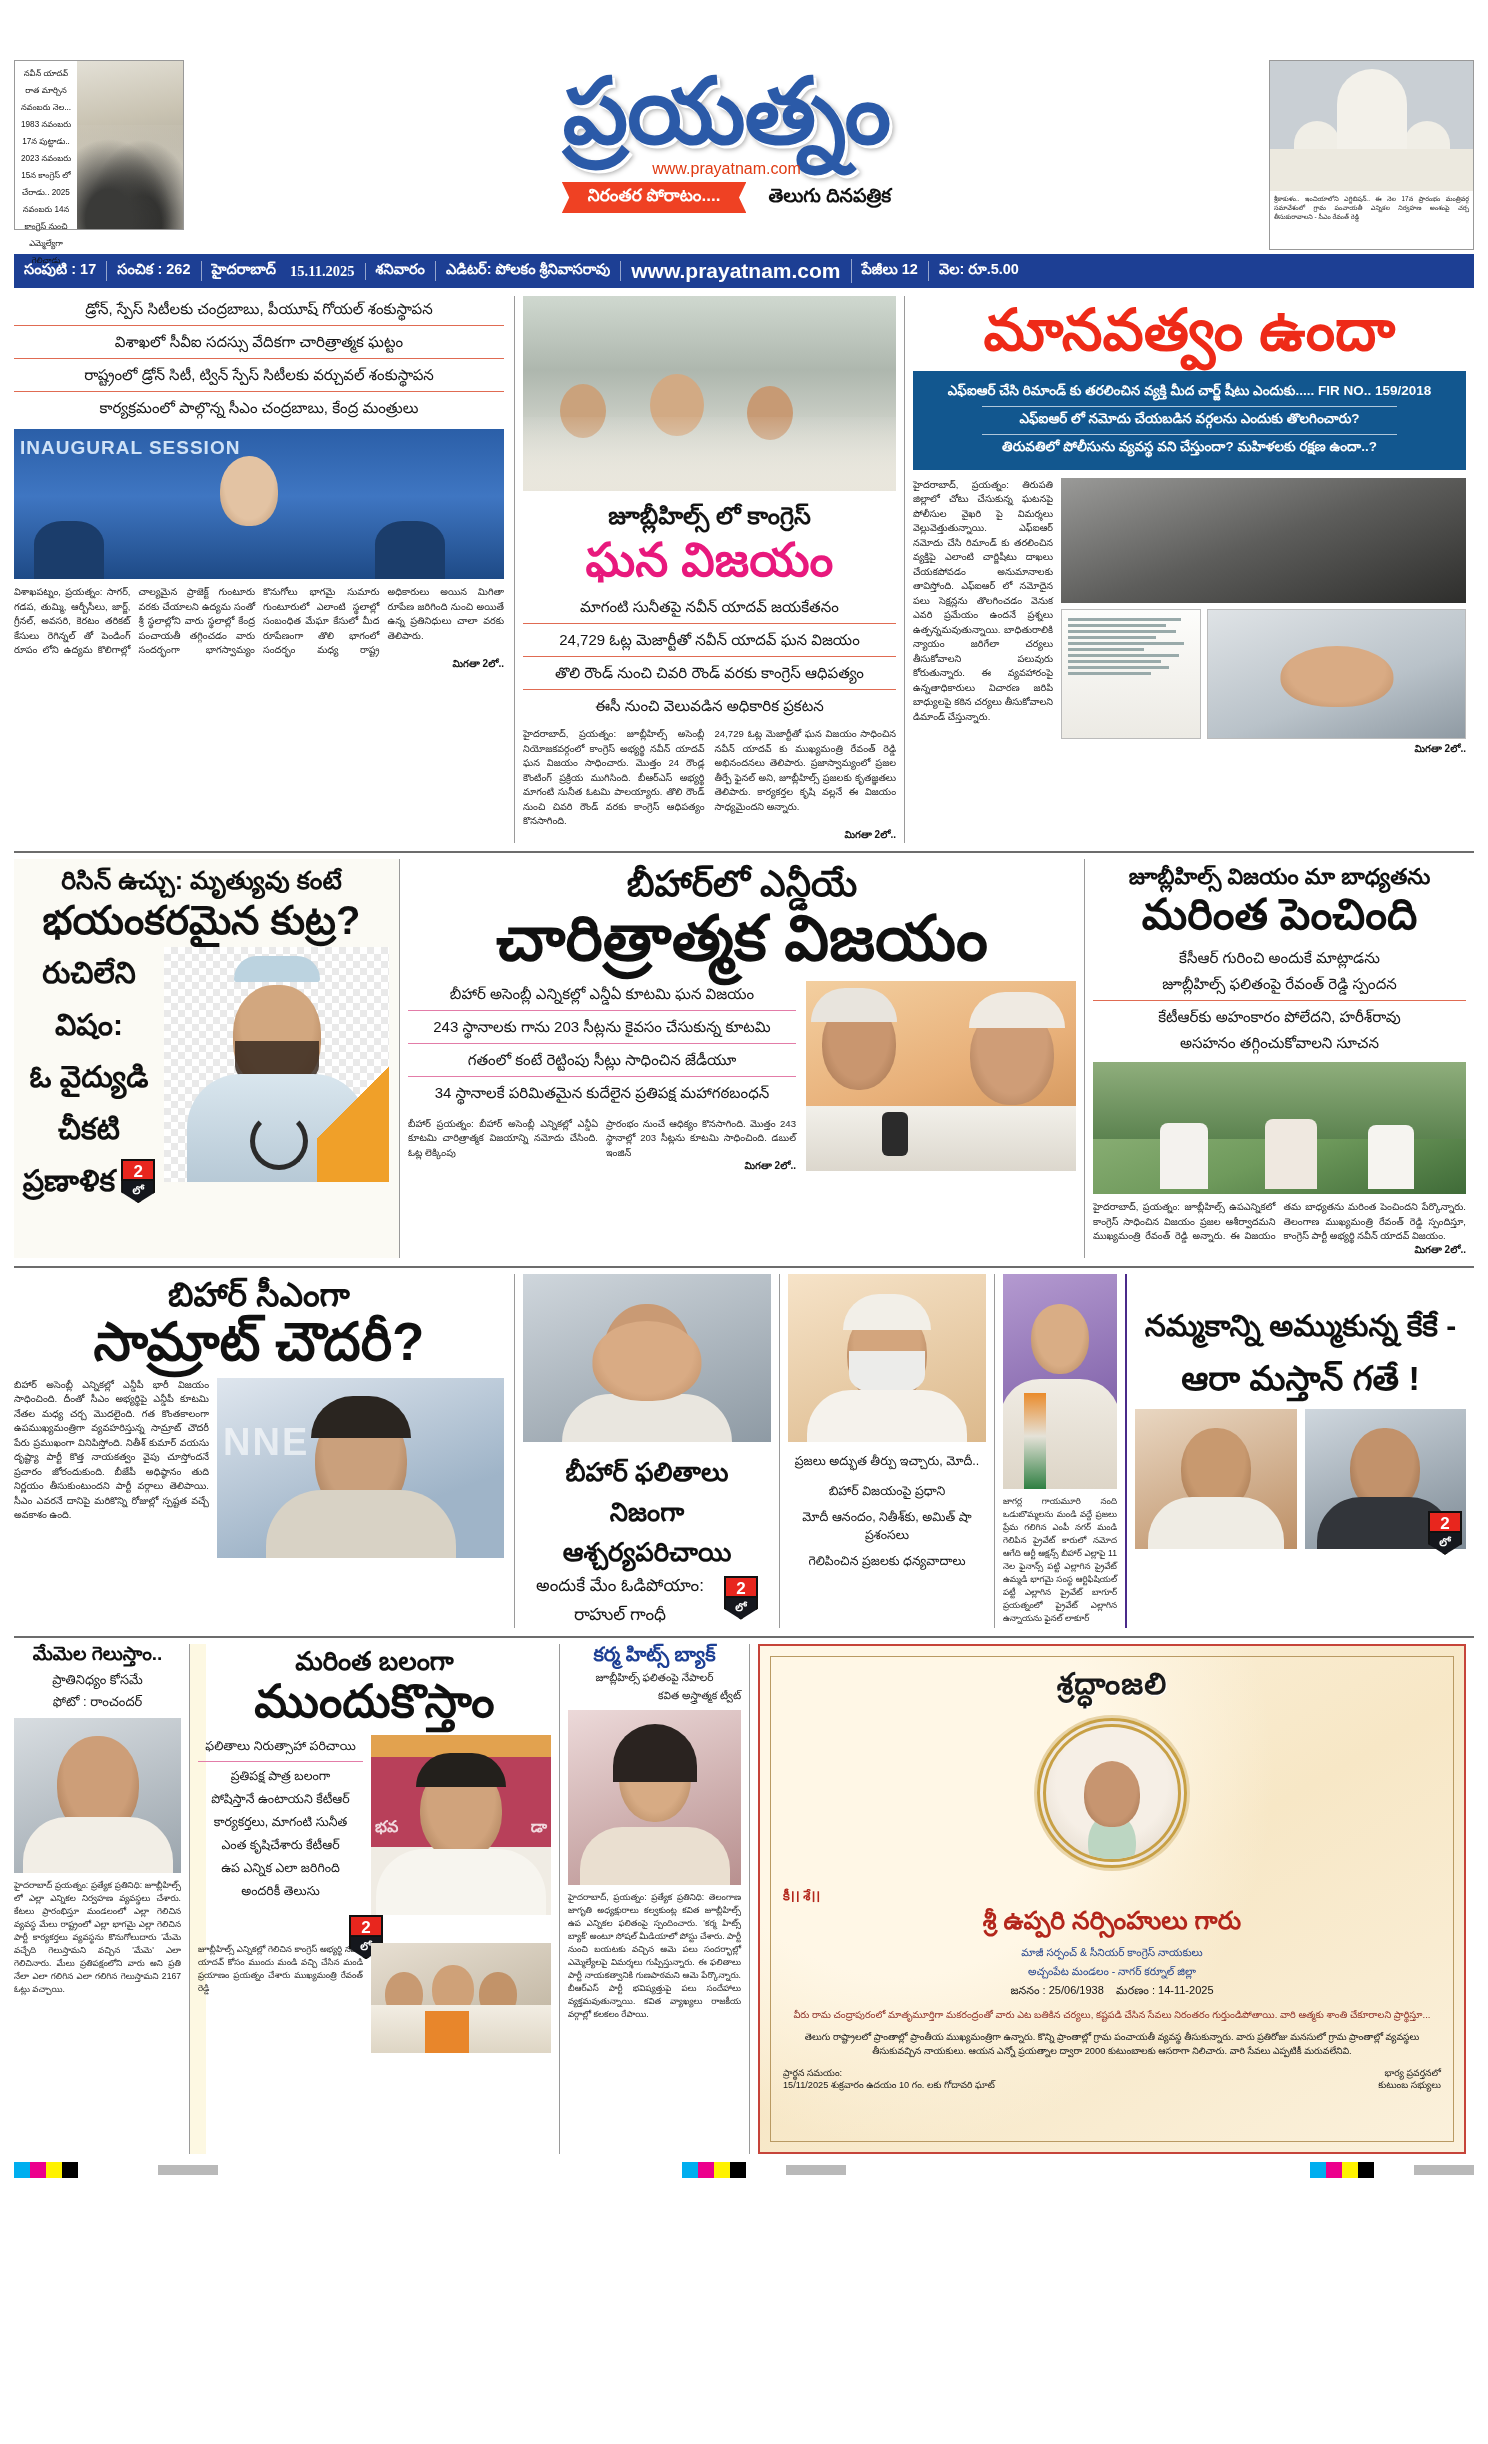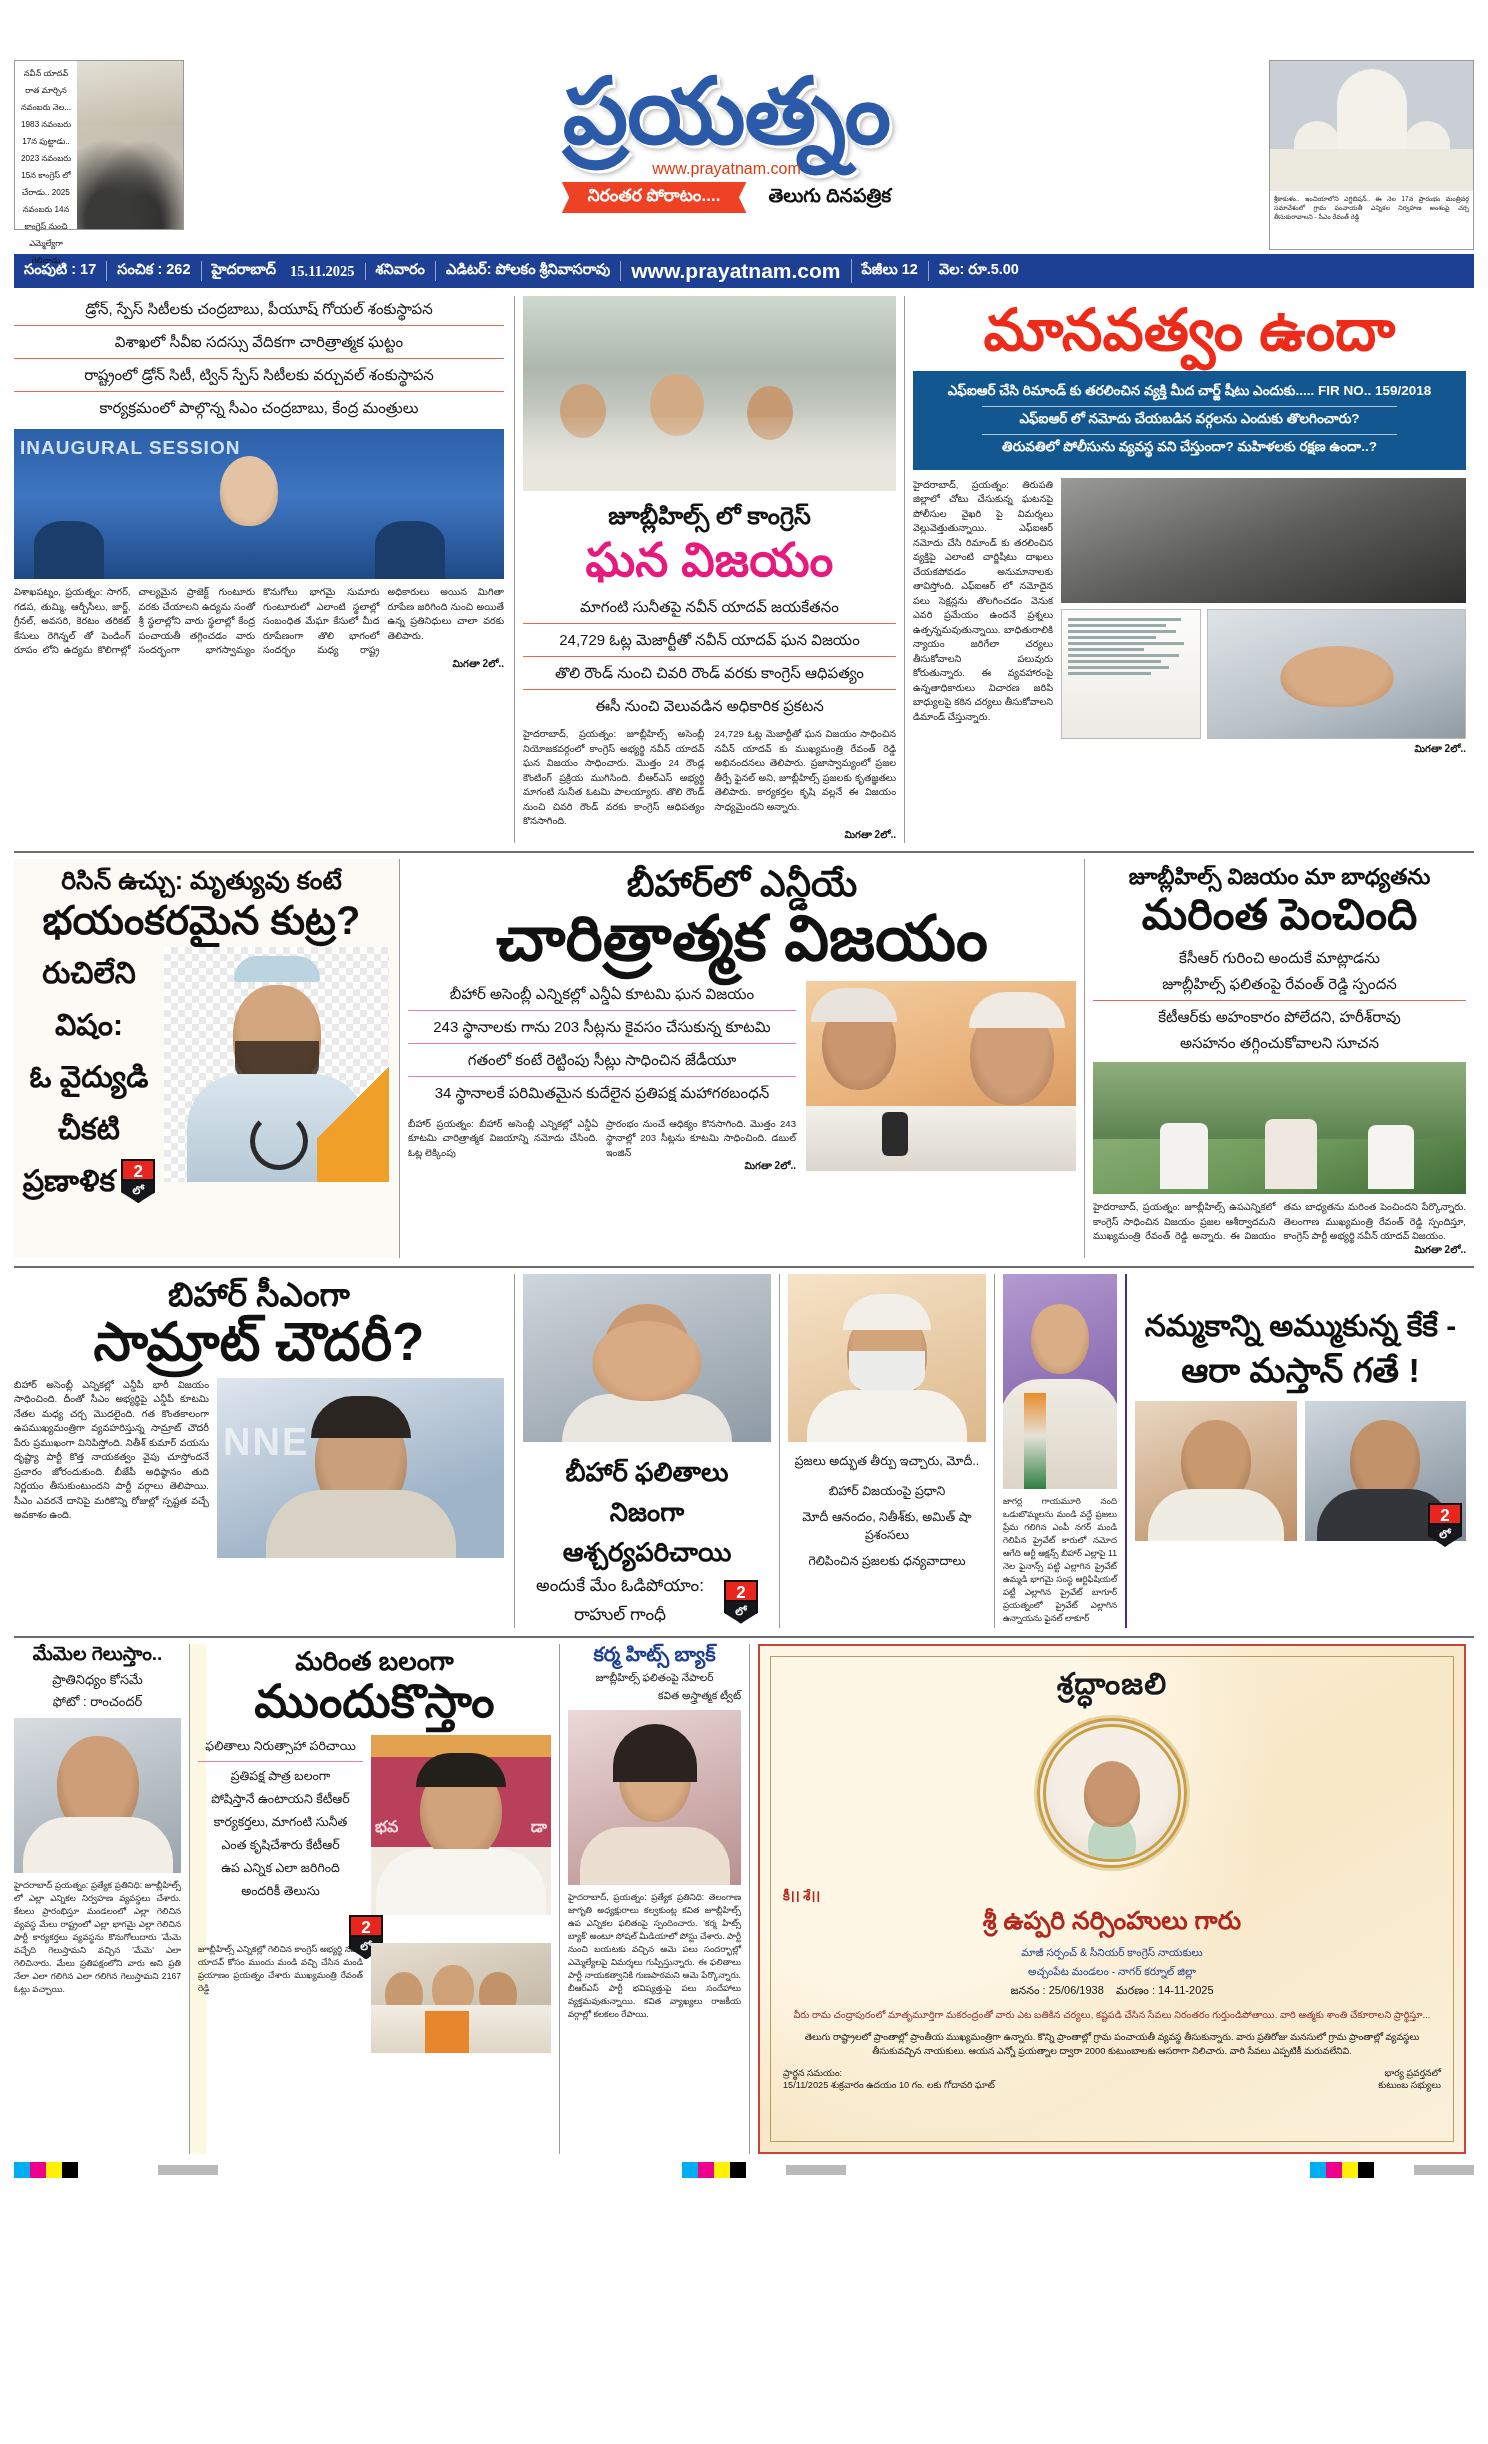--- a/index.html
+++ b/index.html
@@ -437,7 +437,7 @@
 
     <div class="pad" style="flex:1">
       <div class="hl-black" style="font-size:30px;margin-top:36px">నమ్మకాన్ని అమ్ముకున్న కేకే -</div>
-      <div class="hl-black" style="font-size:34px;margin-top:12px">ఆరా మస్తాన్ గతే !</div>
+      <div class="hl-black" style="font-size:34px;margin-top:20px">ఆరా మస్తాన్ గతే !</div>
       <div class="row" style="gap:8px;margin-top:12px;position:relative">
         <div class="photo ph-saffron" style="flex:1;height:140px">
           <div style="position:absolute;inset:0;background:linear-gradient(160deg,#e9d7c2,#bd8f65)"></div>

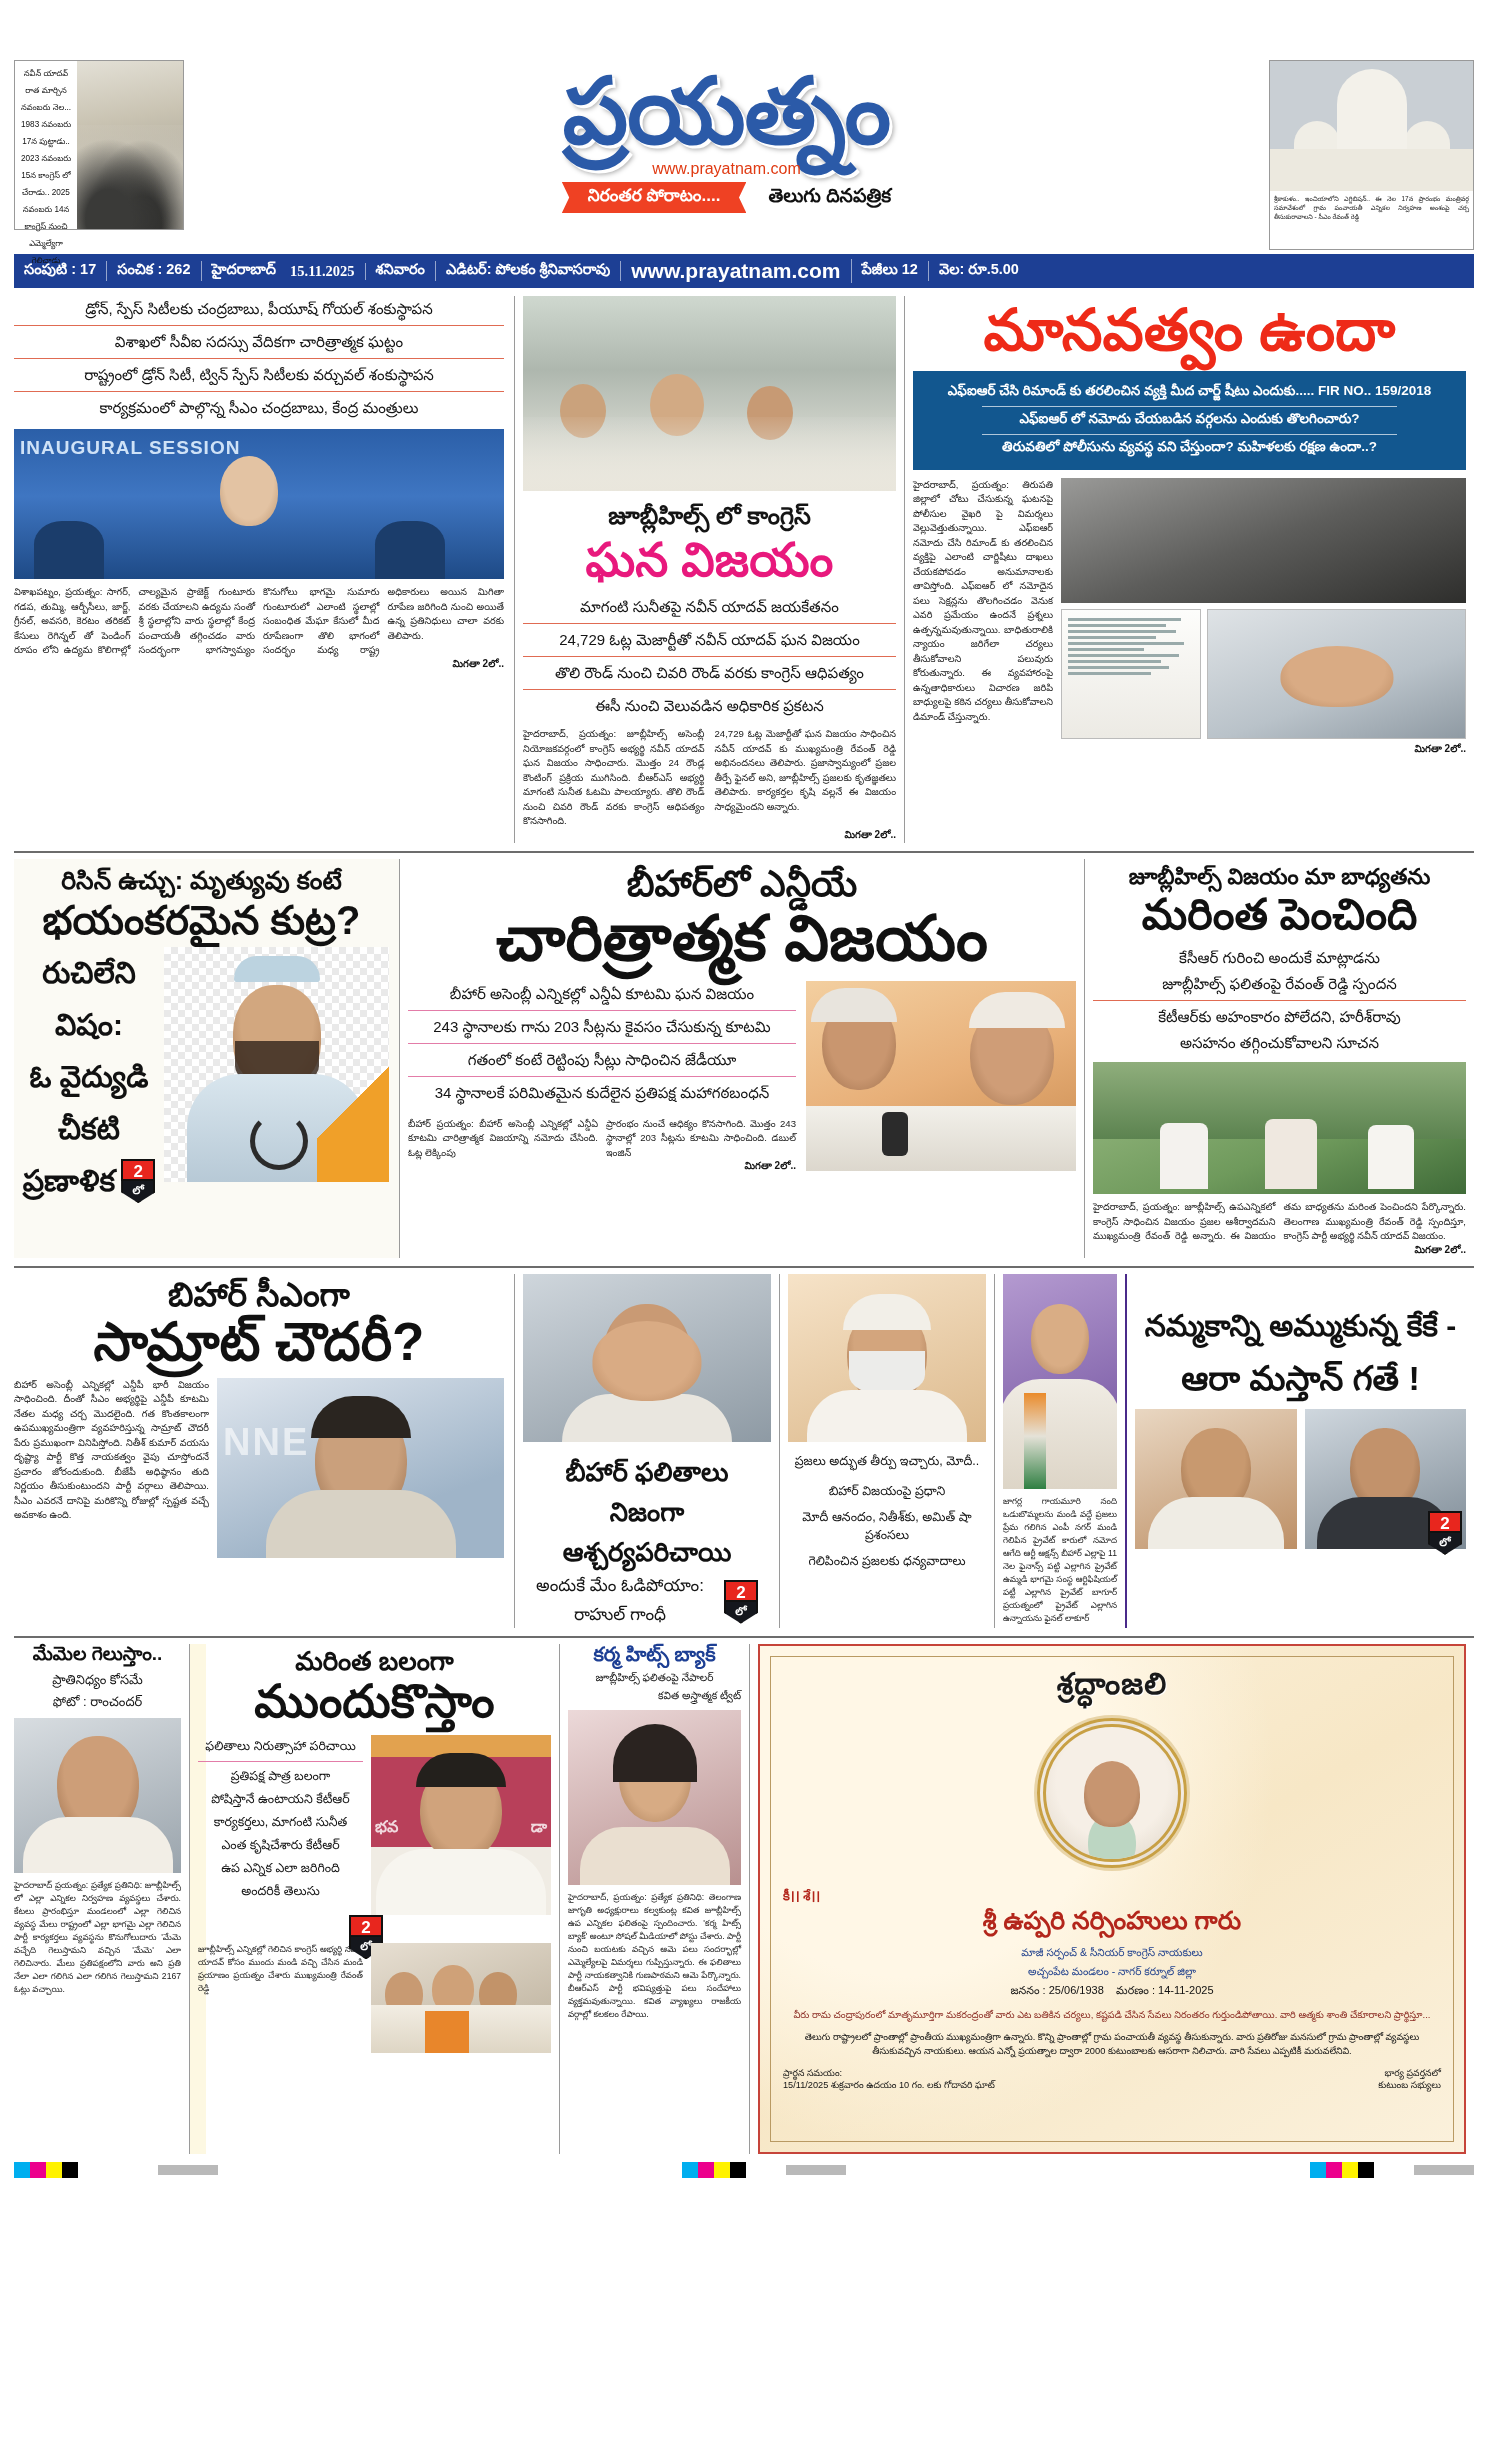--- a/index.html
+++ b/index.html
@@ -399,7 +399,7 @@
       <div class="hl-black" style="font-size:26px;line-height:40px;margin-top:10px">బీహార్ ఫలితాలు</div>
       <div class="hl-black" style="font-size:26px;line-height:40px">నిజంగా</div>
       <div class="hl-black" style="font-size:26px;line-height:40px">ఆశ్చర్యపరిచాయి</div>
-      <div style="display:flex;align-items:center;justify-content:center;gap:20px;margin-top:4px">
+      <div style="display:flex;justify-content:center;gap:20px;margin-top:4px">
         <div style="text-align:center">
           <div style="font-size:17px">అందుకే మేం ఓడిపోయాం:</div>
           <div style="font-size:17px;margin-top:6px">రాహుల్ గాంధీ</div>

